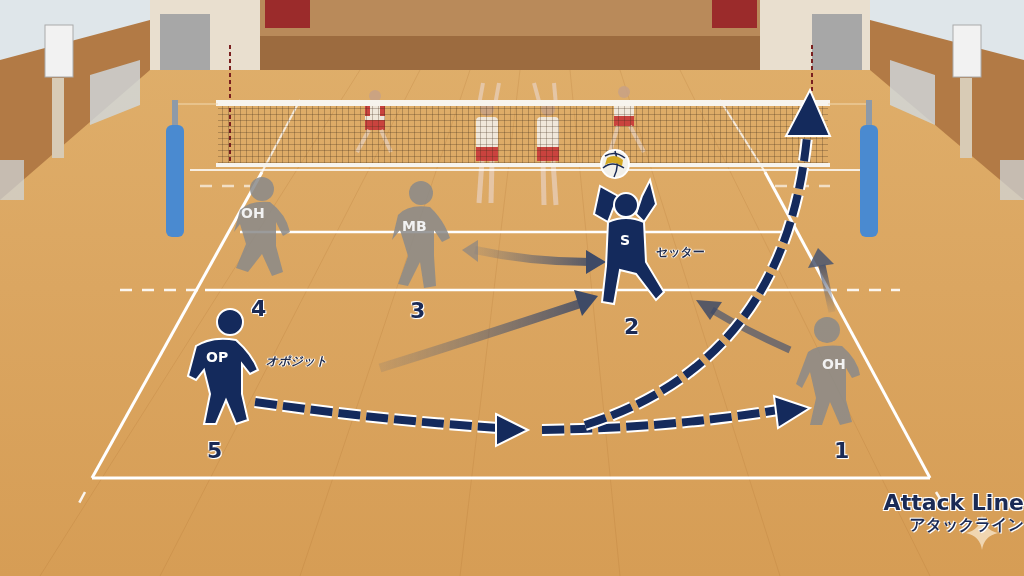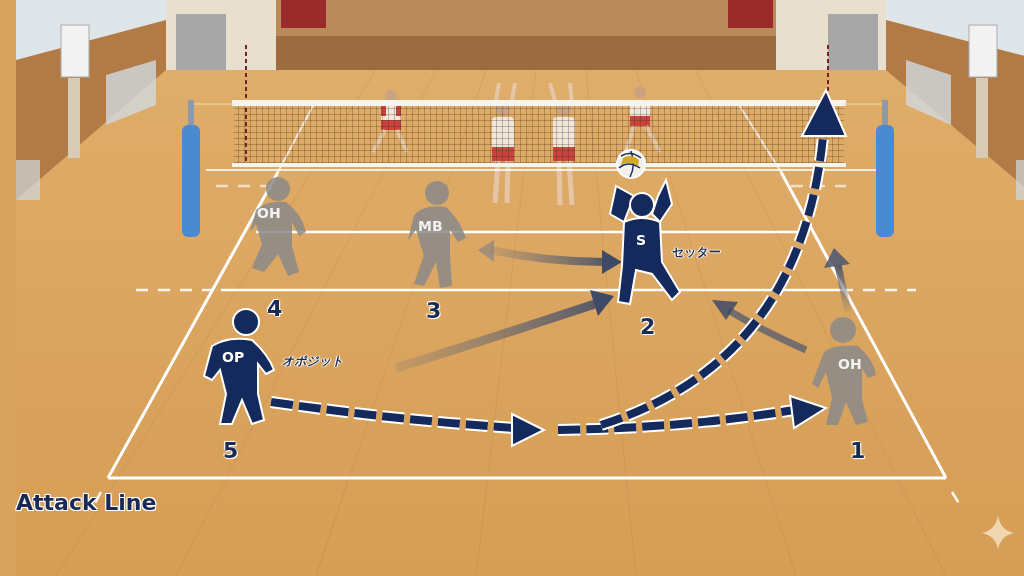--- a/index.html
+++ b/index.html
@@ -4,7 +4,7 @@
 <style>
   html,body{margin:0;padding:0;}
   body{width:1024px;height:576px;overflow:hidden;position:relative;font-family:"DejaVu Sans","Liberation Sans",sans-serif;background:#d9a55e;}
-  #scene{position:absolute;left:16px;top:0;width:860px;height:576px;}
+  #scene{position:absolute;left:0;top:0;width:860px;height:576px;}
   .lbl{position:absolute;font-weight:bold;white-space:nowrap;}
   .pos-num{font-size:22px;color:#1a2a55;text-shadow:0 0 2px #fff,0 0 2px #fff,1px 1px 0 #fff,-1px -1px 0 #fff;}
   .jp{font-size:12px;color:#1f2a4a;text-shadow:0 0 2px #fff,0 0 2px #fff,1px 0 0 #fff,-1px 0 0 #fff;}

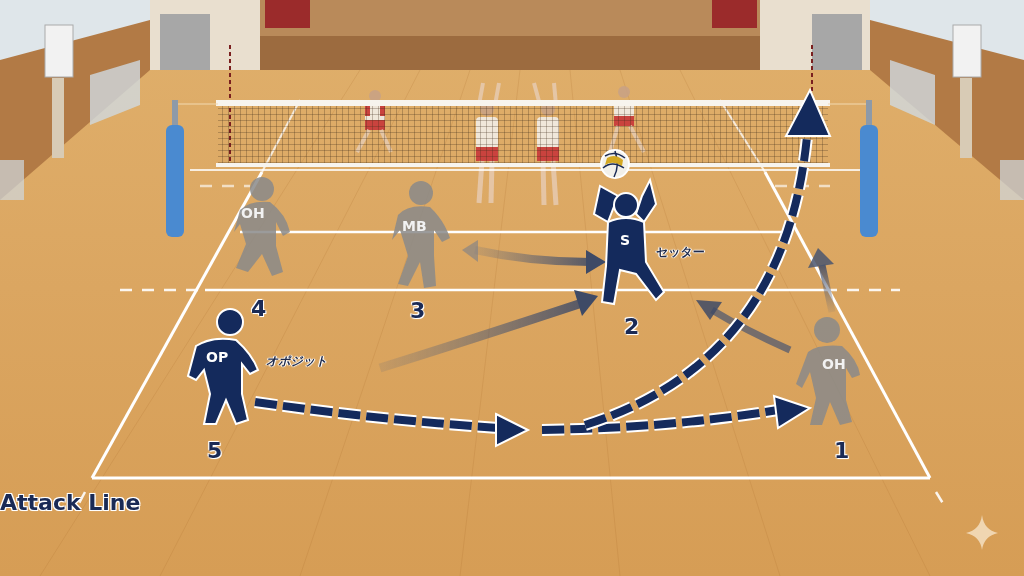--- a/index.html
+++ b/index.html
@@ -219,7 +219,7 @@
   <span class="lbl pos-num" style="left:207px;top:438px;">5</span>
   <span class="lbl pos-num" style="left:834px;top:438px;">1</span>
 
-  <div style="position:absolute;left:0;width:1024px;top:490px;text-align:left;">
+  <div style="position:absolute;left:0;width:1024px;top:490px;text-align:right;">
     <div id="title-en" style="font-weight:bold;">Attack Line</div>
   </div>
 </div>

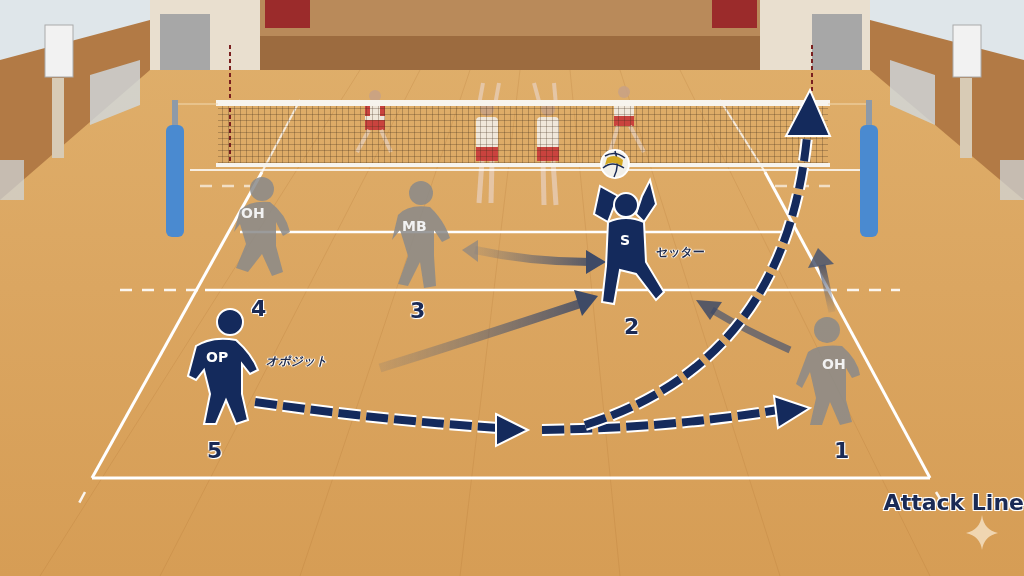--- a/index.html
+++ b/index.html
@@ -221,6 +221,7 @@
 
   <div style="position:absolute;left:0;width:1024px;top:490px;text-align:right;">
     <div id="title-en" style="font-weight:bold;">Attack Line</div>
+    <div id="title-jp" style="font-weight:bold;margin-top:0px;">アタックライン</div>
   </div>
 </div>
 

